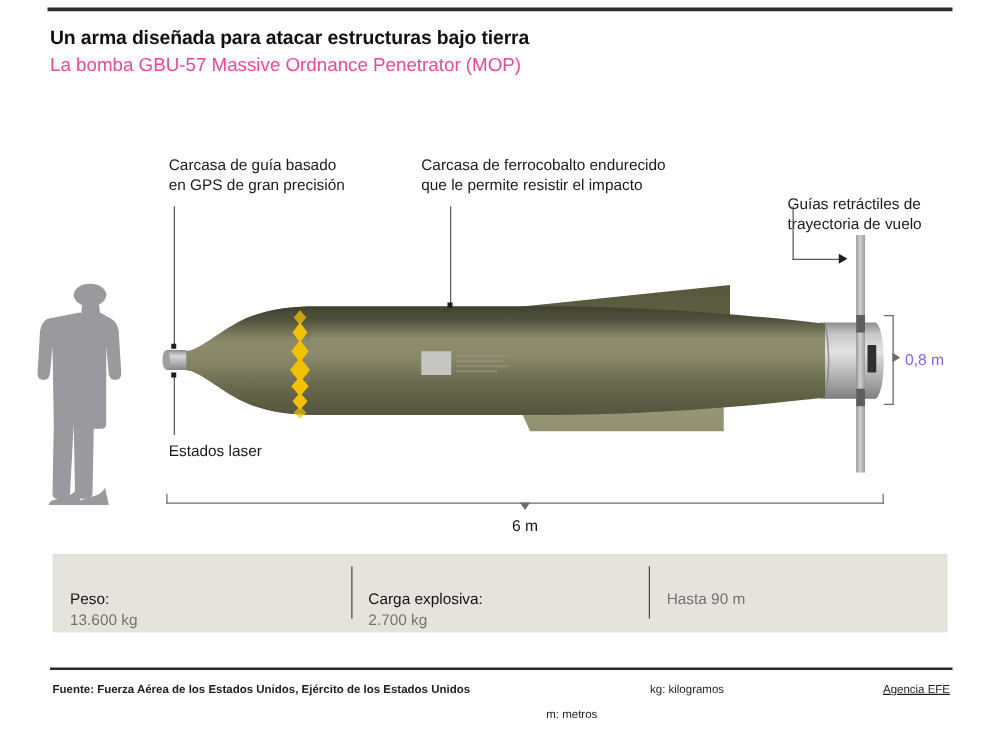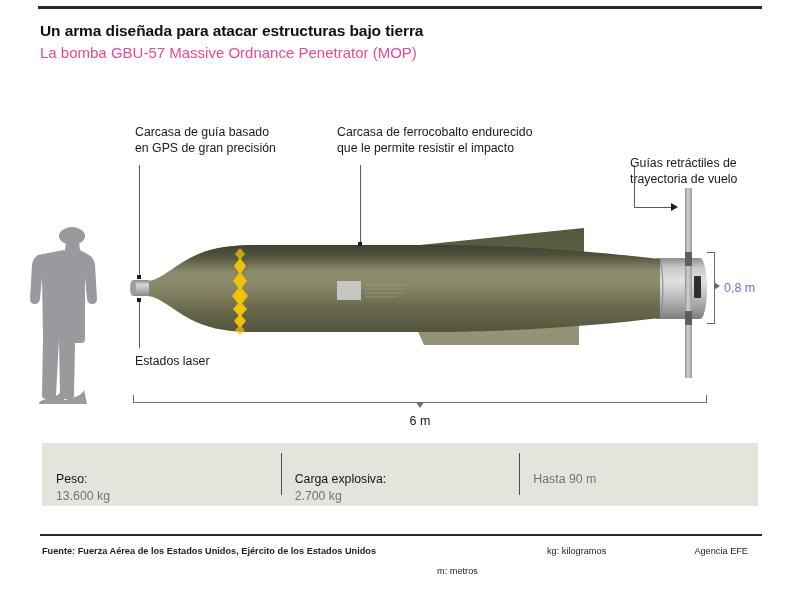--- a/index.html
+++ b/index.html
@@ -230,7 +230,7 @@
   }
   .foot-source { position: absolute; left: 0; top: 0; white-space: nowrap; font-weight: bold; }
   .foot-m      { position: absolute; left: 395px; top: 0; white-space: nowrap; margin-top: 20px; }
-  .foot-kg     { position: absolute; left: 505px; top: 0; white-space: nowrap; }
+  .foot-kg     { position: absolute; left: 478px; top: 0; white-space: nowrap; }
   .foot-agency { position: absolute; right: 12px; top: 0; white-space: nowrap; }
 </style>
 </head>

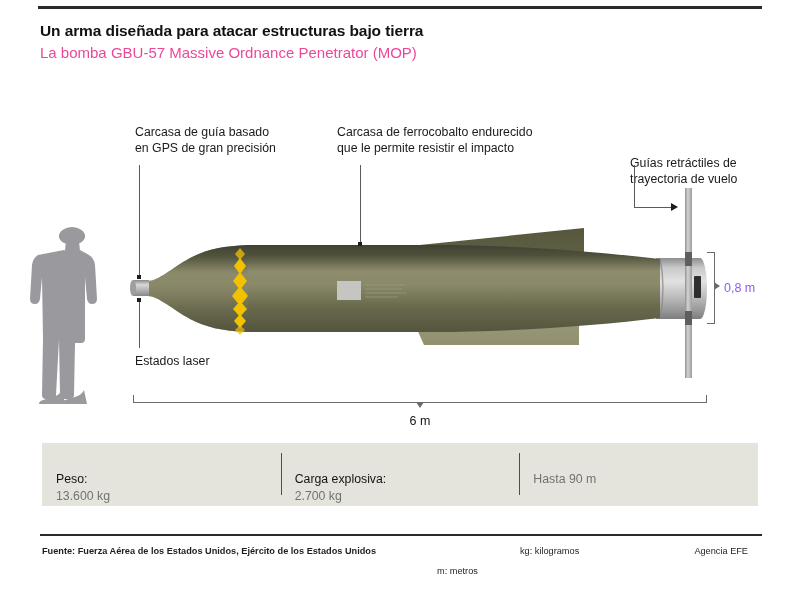--- a/index.html
+++ b/index.html
@@ -231,7 +231,7 @@
   .foot-source { position: absolute; left: 0; top: 0; white-space: nowrap; font-weight: bold; }
   .foot-m      { position: absolute; left: 395px; top: 0; white-space: nowrap; margin-top: 20px; }
   .foot-kg     { position: absolute; left: 478px; top: 0; white-space: nowrap; }
-  .foot-agency { position: absolute; right: 12px; top: 0; white-space: nowrap; }
+  .foot-agency { position: absolute; right: 0; top: 0; white-space: nowrap; text-decoration: underline; }
 </style>
 </head>
 <body>

